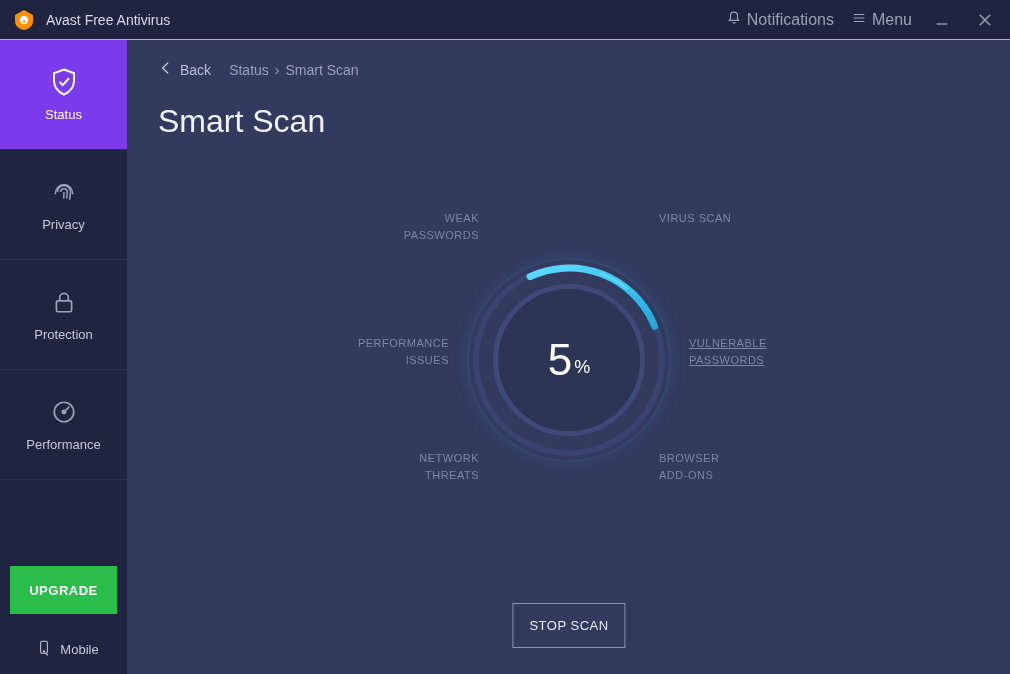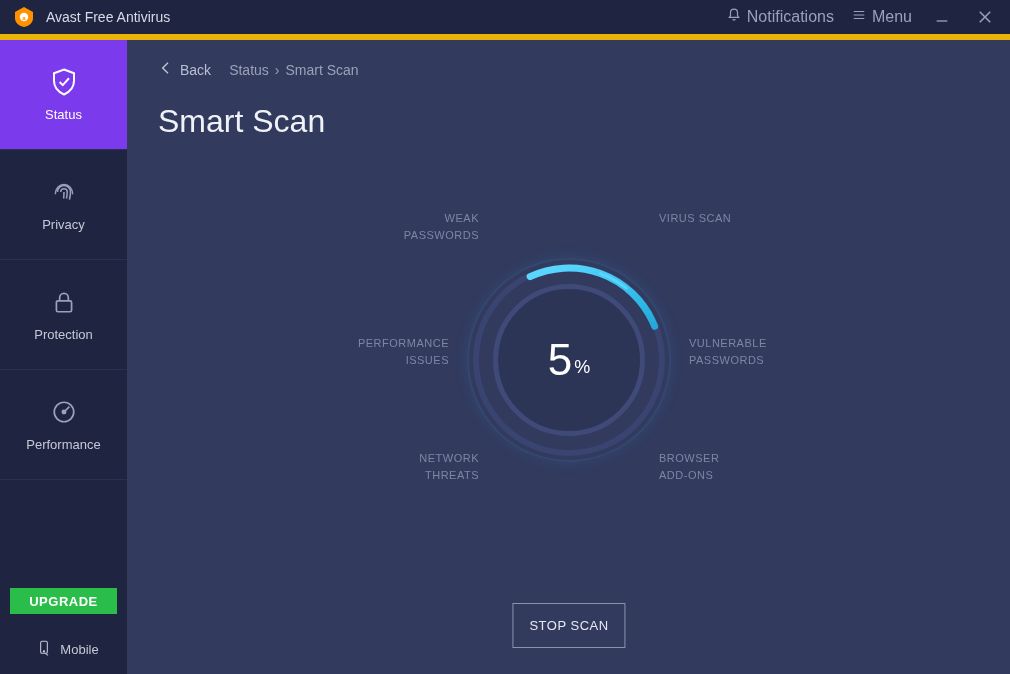--- a/index.html
+++ b/index.html
@@ -5,7 +5,7 @@
   * { margin: 0; padding: 0; box-sizing: border-box; font-family: -apple-system, BlinkMacSystemFont, "Segoe UI", Arial, sans-serif; }
   body { width: 1010px; height: 674px; background: #2a3050; overflow: hidden; color: #c5c9d6; }
   
-  .titlebar { height: 40px; background: #1f2440; display: flex; align-items: center; padding: 0 12px; border-bottom: 6px solid #eab308; }
+  .titlebar { height: 40px; background: #1f2440; display: flex; align-items: center; padding: 0 12px; border-bottom: 1px solid #eab308; }
   .logo { width: 24px; height: 24px; margin-right: 10px; display:flex; align-items:center; justify-content:center;}
   .app-title { color: #d7dbe8; font-size: 14px; font-weight: 500; flex:1; }
   .titlebar-right { display: flex; align-items: center; gap: 18px; }

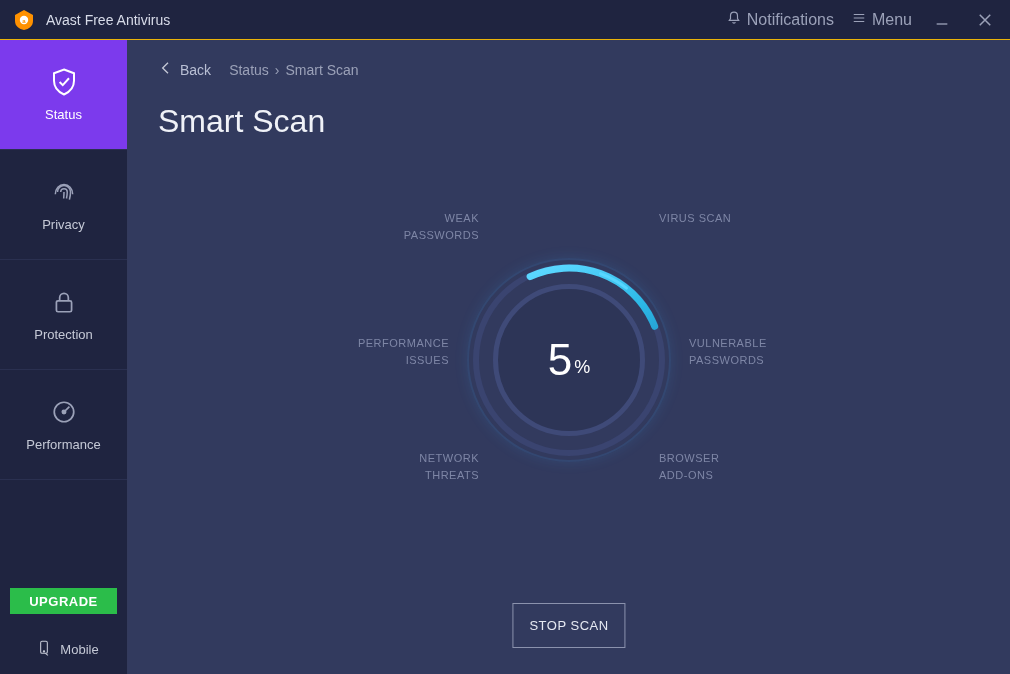--- a/index.html
+++ b/index.html
@@ -44,7 +44,7 @@
   .cat.tl { right: 360px; top: 20px; text-align: right; }
   .cat.tr { left: 360px; top: 20px; text-align: left; }
   .cat.ml { right: 390px; top: 145px; text-align: right; }
-  .cat.mr { left: 390px; top: 145px; text-align: left; }
+  .cat.mr { left: 390px; top: 145px; text-align: left; text-decoration: underline; }
   .cat.bl { right: 360px; top: 260px; text-align: right; }
   .cat.br { left: 360px; top: 260px; text-align: left; }
   

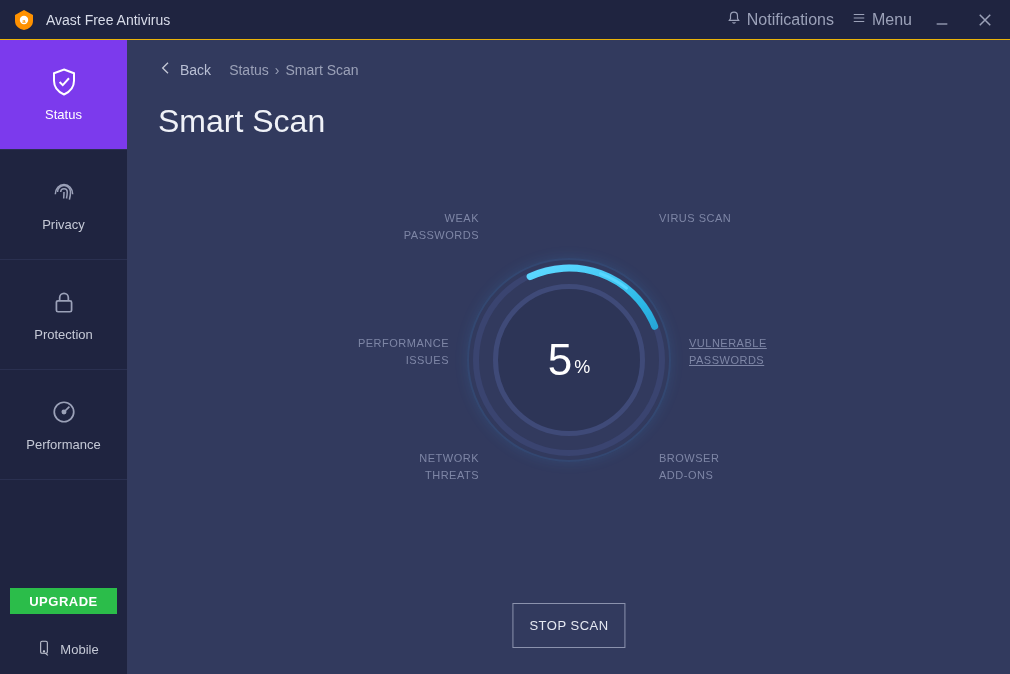--- a/index.html
+++ b/index.html
@@ -19,7 +19,7 @@
   .side-item.active { background: #7c3aed; color: #ffffff; }
   .side-icon { width: 30px; height: 30px; display:flex; align-items:center; justify-content:center; }
   .side-spacer { flex: 1; }
-  .upgrade-btn { margin: 10px; height: 26px; background: #2bbd4a; color: #fff; font-weight: 700; font-size: 13px; display: flex; align-items: center; justify-content: center; letter-spacing: 0.5px; cursor: pointer; }
+  .upgrade-btn { margin: 10px; height: 48px; background: #2bbd4a; color: #fff; font-weight: 700; font-size: 13px; display: flex; align-items: center; justify-content: center; letter-spacing: 0.5px; cursor: pointer; }
   .mobile-item { height: 50px; display: flex; align-items: center; justify-content: center; gap: 8px; color: #c5c9d6; font-size: 13px; cursor: pointer; padding-left: 8px; }
   
   .main { flex: 1; background: #323a5e; position: relative; padding: 20px 30px; }

